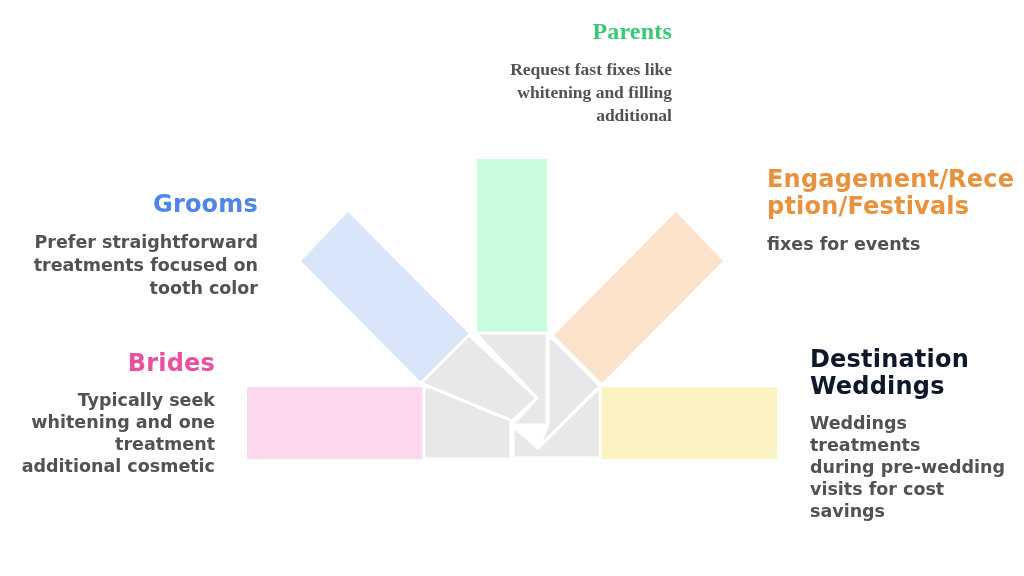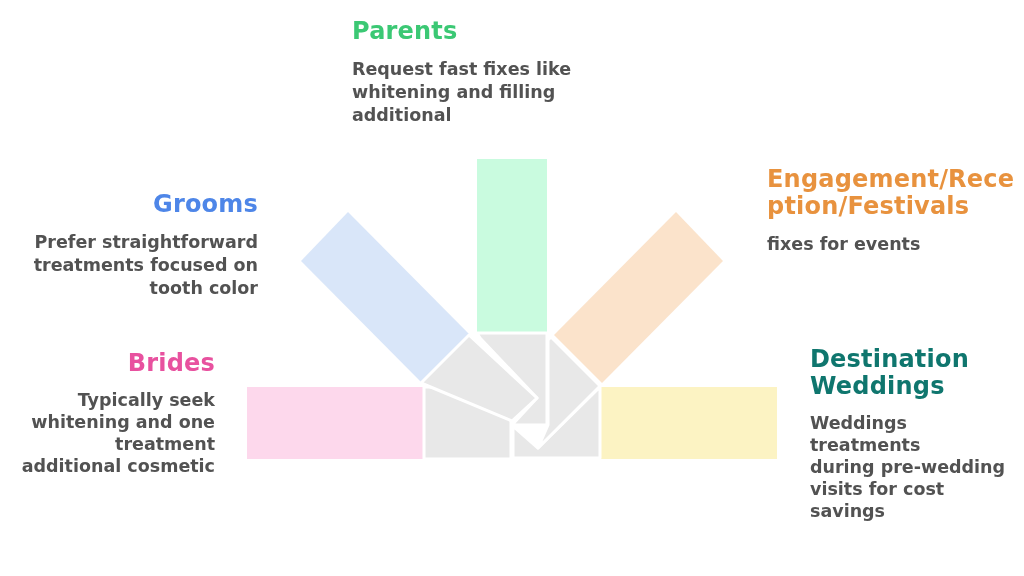--- a/index.html
+++ b/index.html
@@ -30,7 +30,7 @@
     color:#525252;
   }
   .tight .seg-desc{line-height:22px;margin-top:12px;}
-  .align-center{text-align:left;}
+  .align-center{text-align:right;font-family:Liberation Serif, serif;}
   .align-right{text-align:right;}
   .align-left{text-align:left;}
 

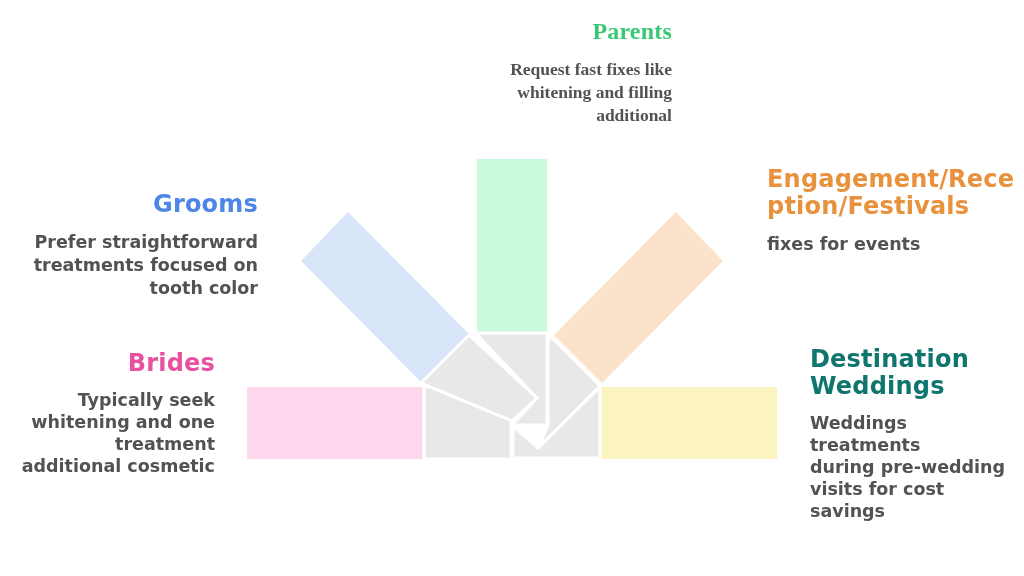--- a/index.html
+++ b/index.html
@@ -101,7 +101,7 @@
   </div>
 
   <div id="group-destination" class="text-group align-left tight">
-    <div class="seg-title" style="color: #0f766e;">
+    <div class="seg-title" style="color: #0f172a;">
       <div>Destination</div>
       <div>Weddings</div>
     </div>

